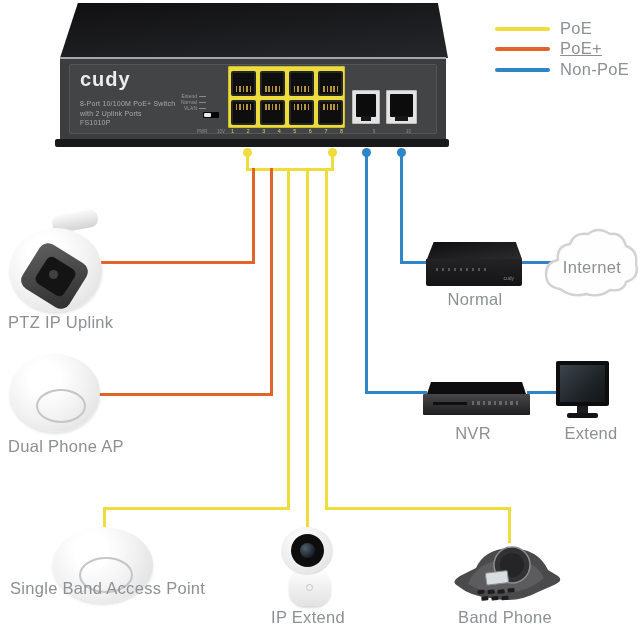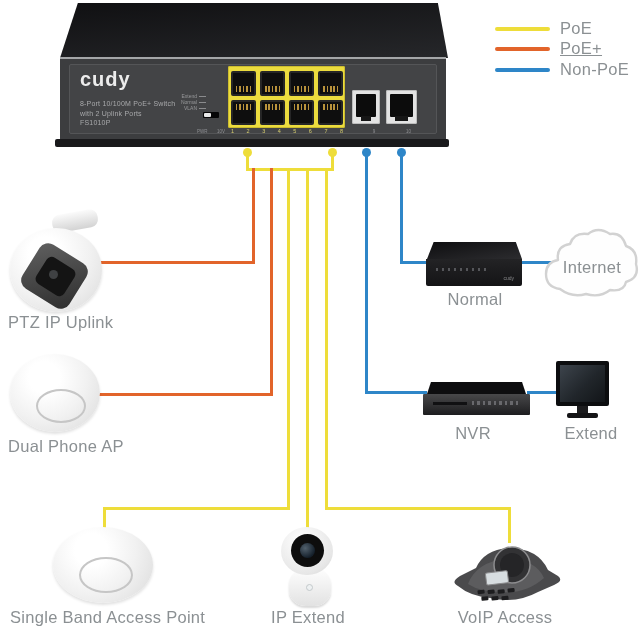--- a/index.html
+++ b/index.html
@@ -270,7 +270,7 @@
   <div>
     <div class="white-ellipse" style="left:53px; top:527px; width:100px; height:76px;"></div>
     <div class="ap-ring" style="left:79px; top:557px; width:54px; height:36px;"></div>
-    <div class="dev-label" style="left:10px; top:608px;text-align:center;">Single Band Access Point</div>
+    <div class="dev-label" style="left:10px; top:579px;text-align:center;">Single Band Access Point</div>
   </div>
 
   <div>

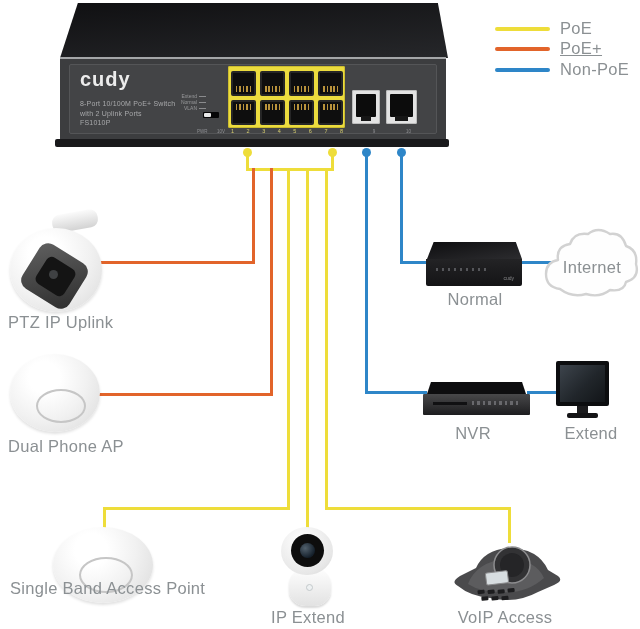--- a/index.html
+++ b/index.html
@@ -301,7 +301,7 @@
         </g>
       </g>
     </svg>
-    <div class="dev-label" style="left:455px; top:608px; width:100px; text-align:center;">VoIP Access</div>
+    <div class="dev-label" style="left:455px; top:608px; width:100px; text-align:center;">Band Phone</div>
   </div>
 
   <div>

